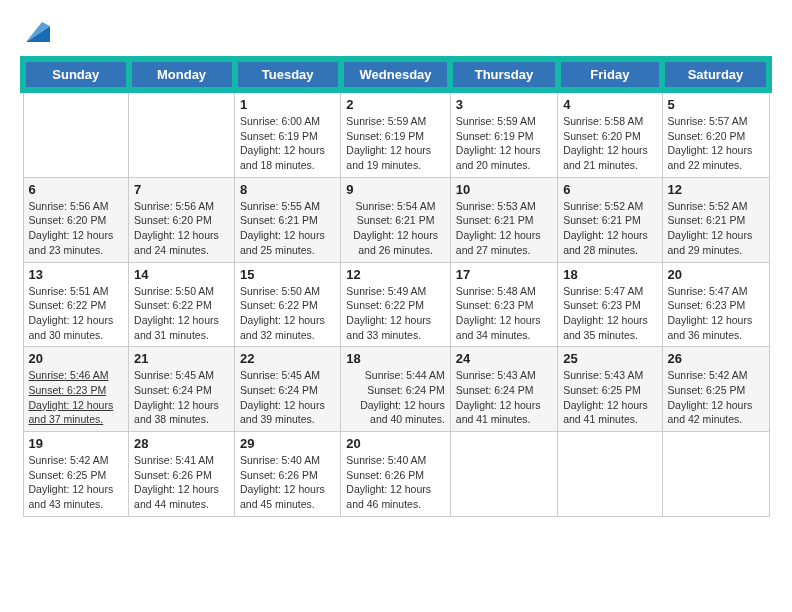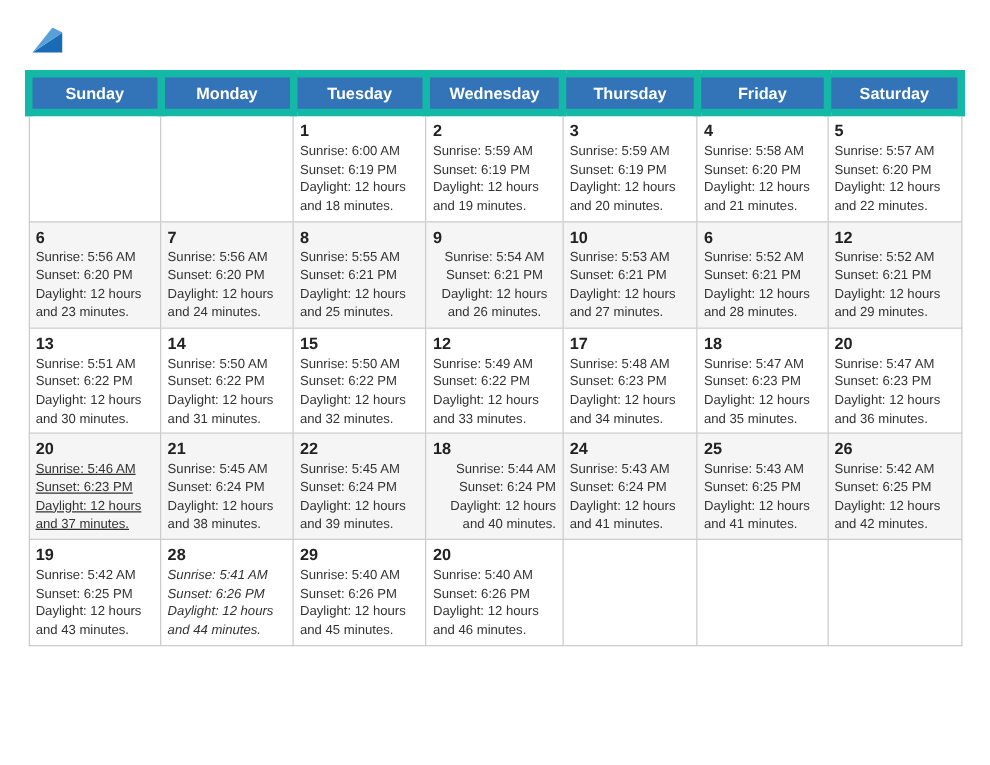--- a/index.html
+++ b/index.html
@@ -315,7 +315,7 @@
           </td>
           <td>
             <span class="day-num">28</span>
-            <div class="day-info" style="white-space: pre-line; font-style: italic;">Sunrise: 5:41 AM
+            <div class="day-info" style="white-space: pre-line;">Sunrise: 5:41 AM
 Sunset: 6:26 PM
 Daylight: 12 hours and 44 minutes.</div>
           </td>

